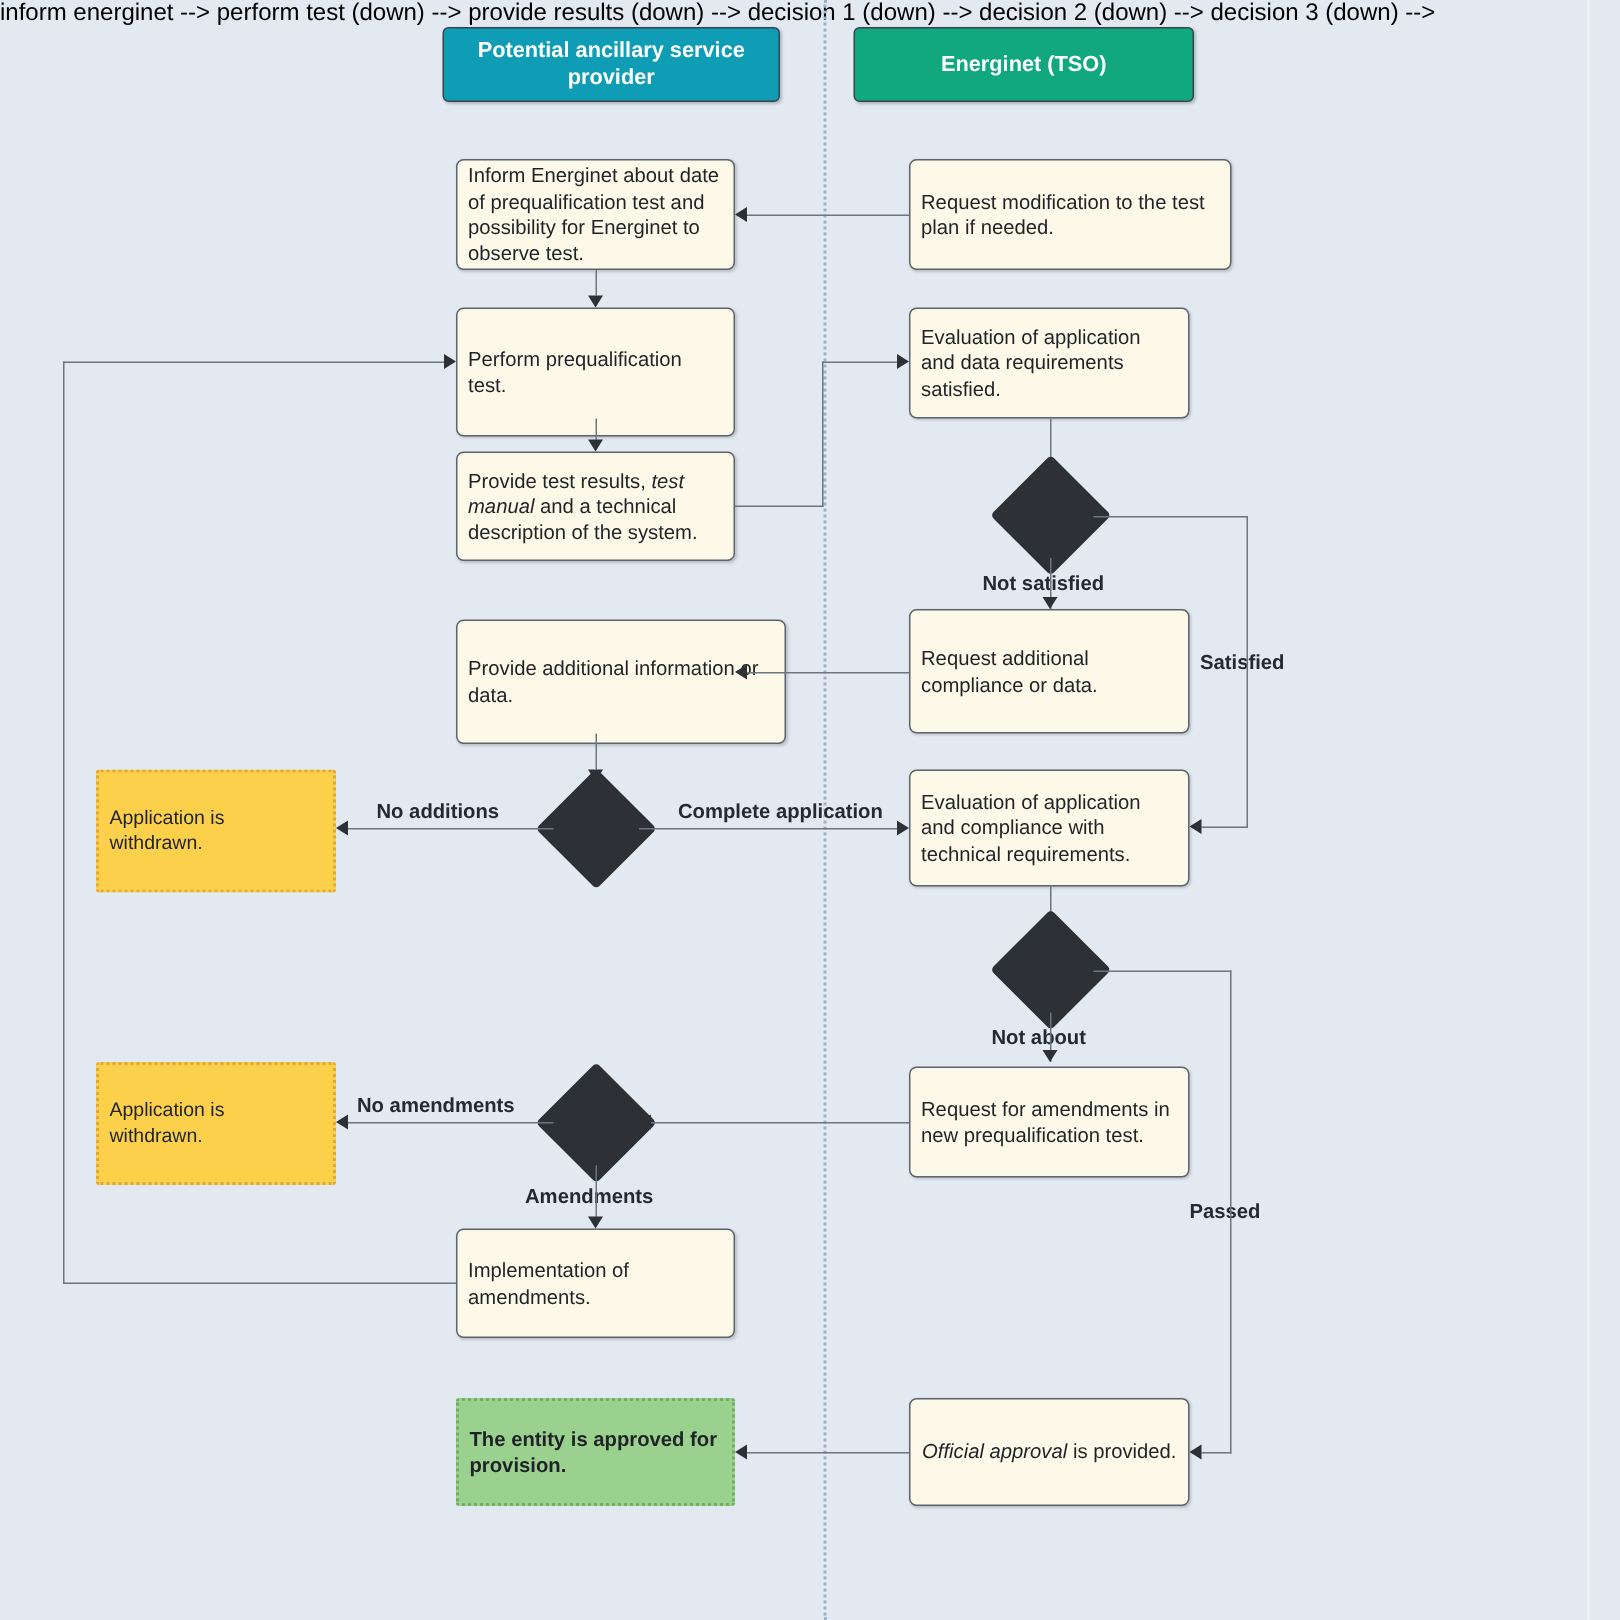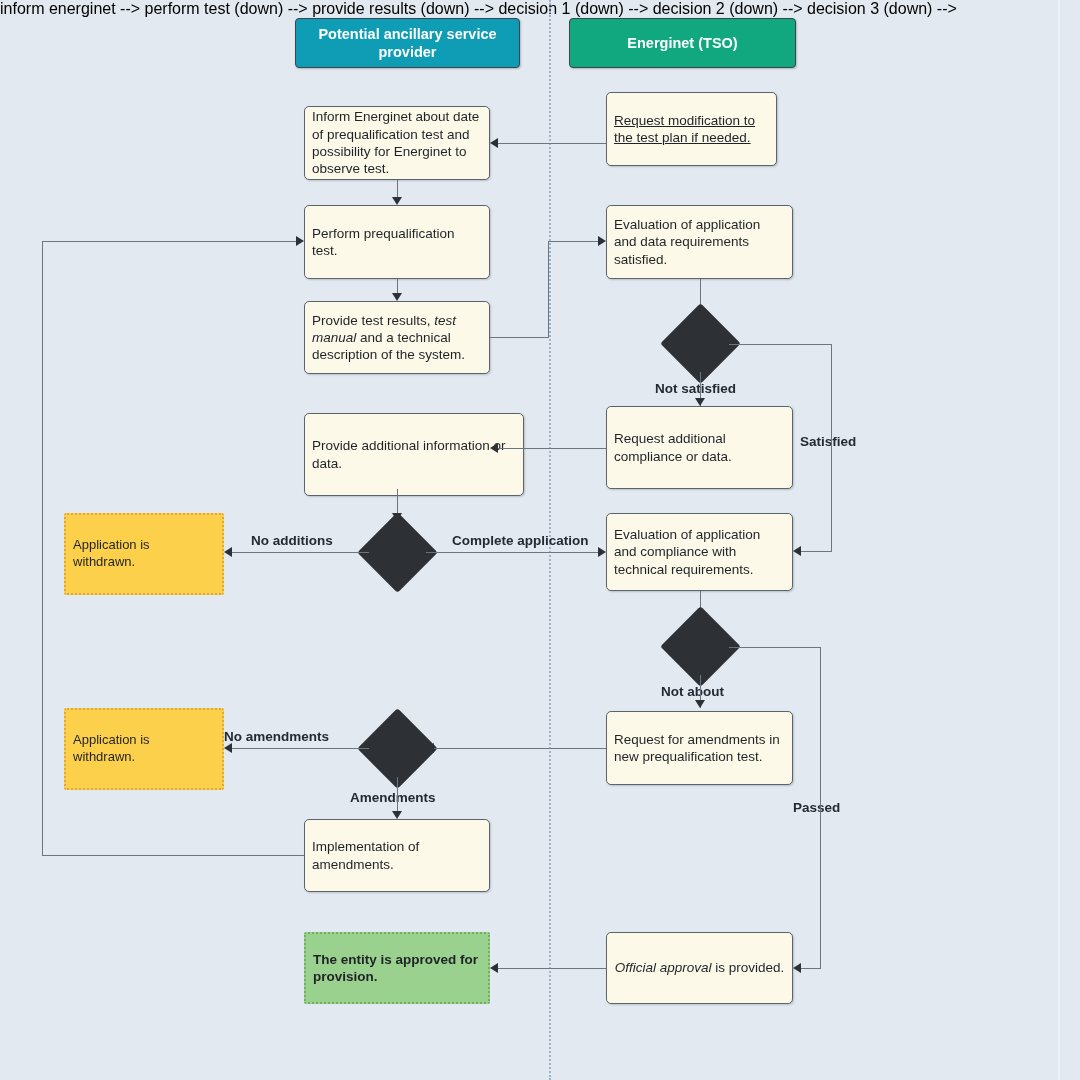--- a/index.html
+++ b/index.html
@@ -134,7 +134,7 @@
   
   <div class="node process" style="left:304px; top:106px; width:186px; height:74px;">Inform Energinet about date of prequalification test and possibility for Energinet  to observe test.</div>
 
-  <div class="node process" style="left:606px; top:92px; width:171px; height:74px;text-decoration:underline;">Request modification to the test plan if needed.</div>
+  <div class="node process" style="left:606px; top:106px; width:215px; height:74px;">Request modification to the test plan if needed.</div>
 
    inform energinet --&gt;
   <div class="h-line" style="left:498px; top:143px; width:108px;"></div>

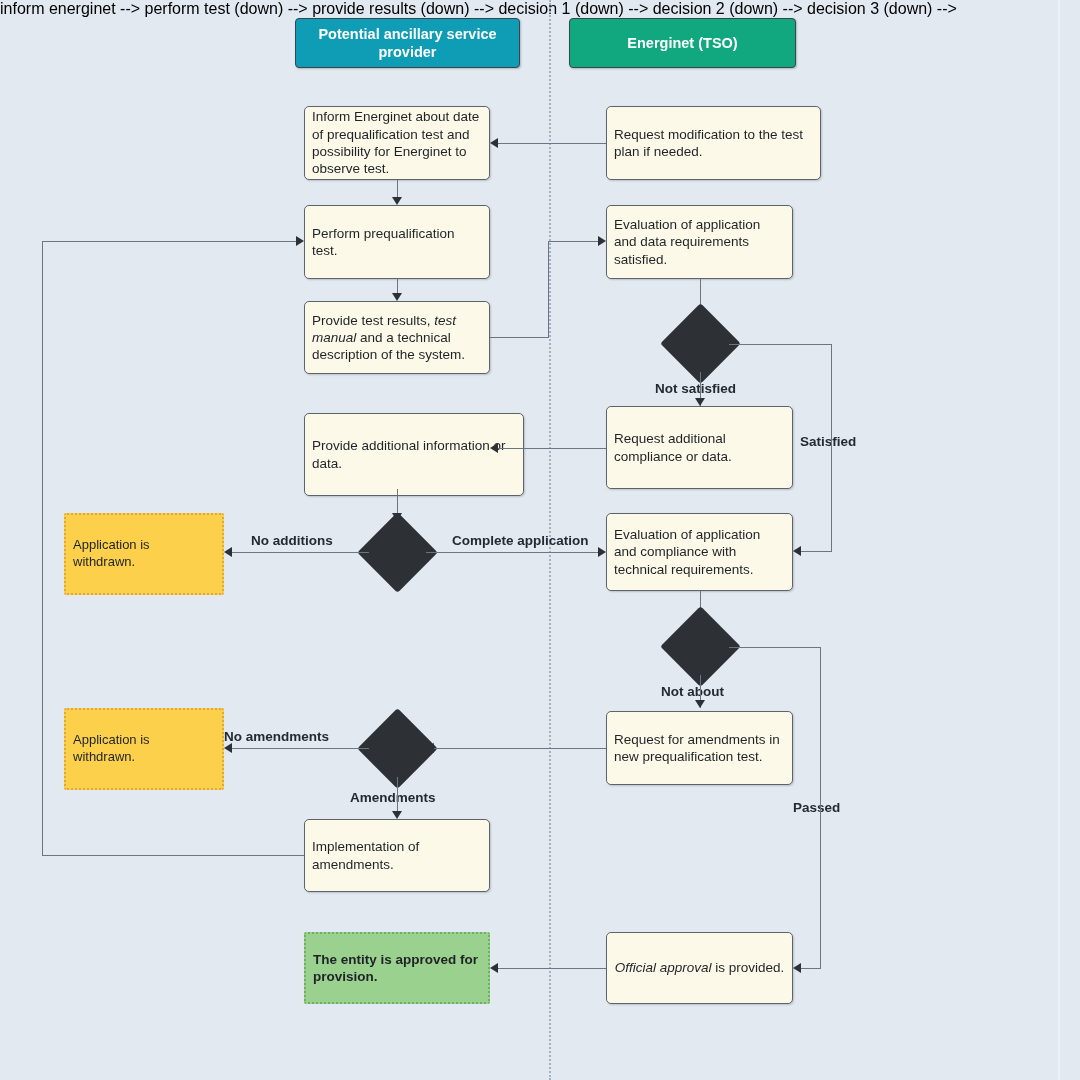--- a/index.html
+++ b/index.html
@@ -145,7 +145,7 @@
   <div class="arrow down" style="left:392px; top:197px;"></div>
 
   
-  <div class="node process" style="left:304px; top:205px; width:186px; height:74px;">Perform prequalification test.</div>
+  <div class="node process" style="left:304px; top:205px; width:186px; height:86px;">Perform prequalification test.</div>
 
   <div class="node process" style="left:606px; top:205px; width:187px; height:74px;">Evaluation of application and data requirements satisfied.</div>
 

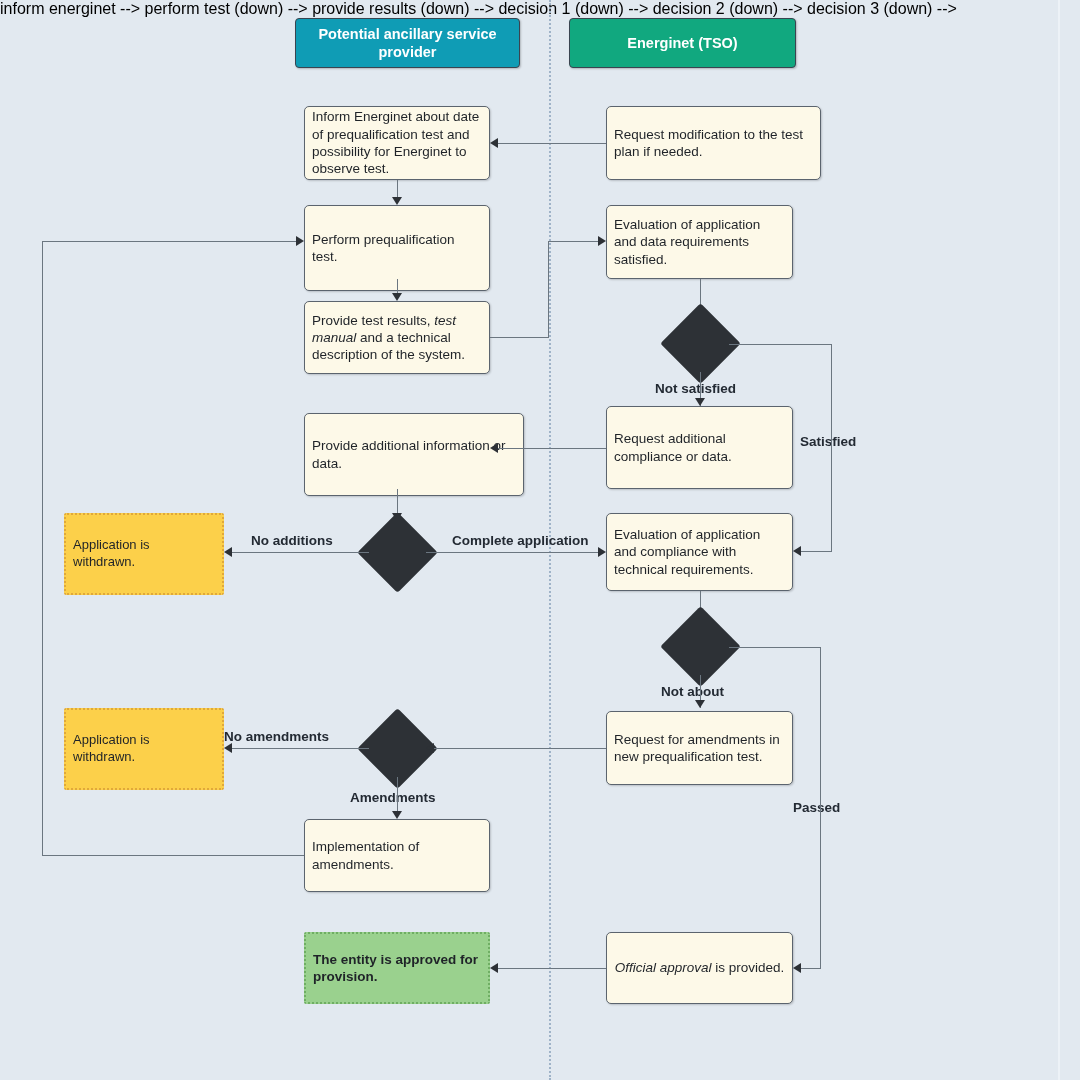--- a/index.html
+++ b/index.html
@@ -251,7 +251,7 @@
   
   <div class="h-line" style="left:232px; top:748px; width:137px;"></div>
   <div class="arrow left" style="left:224px; top:743px;"></div>
-  <div class="edge-label" style="left:224px; top:729px;">No amendments</div>
+  <div class="edge-label" style="left:238px; top:729px;">No amendments</div>
 
   
   <div class="edge-label" style="left:350px; top:790px;text-align:right;">Amendments</div>

